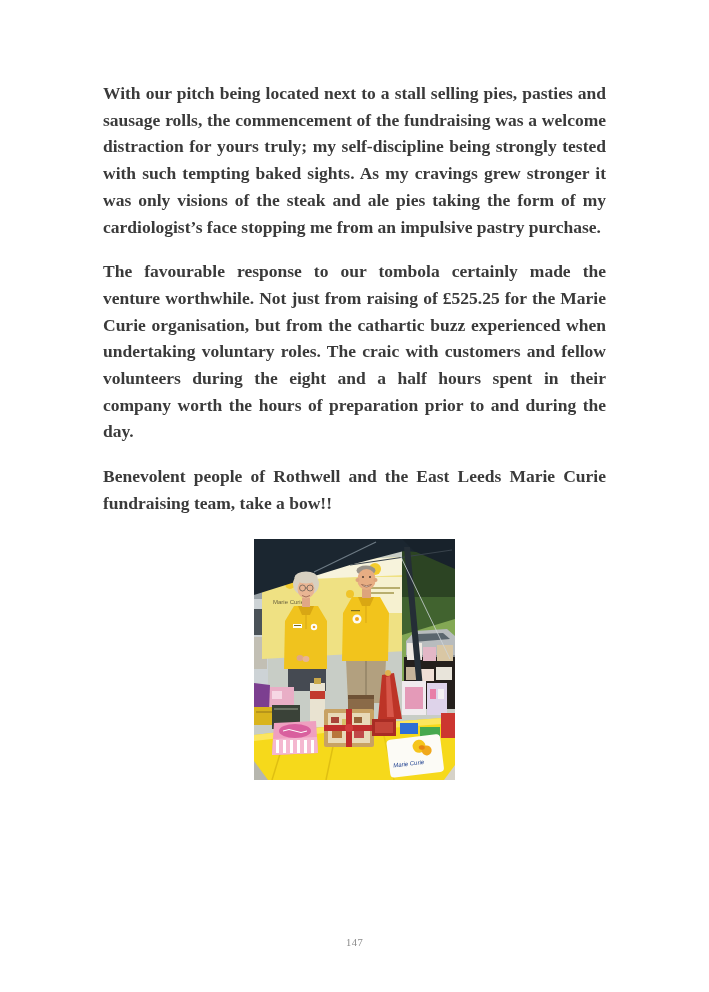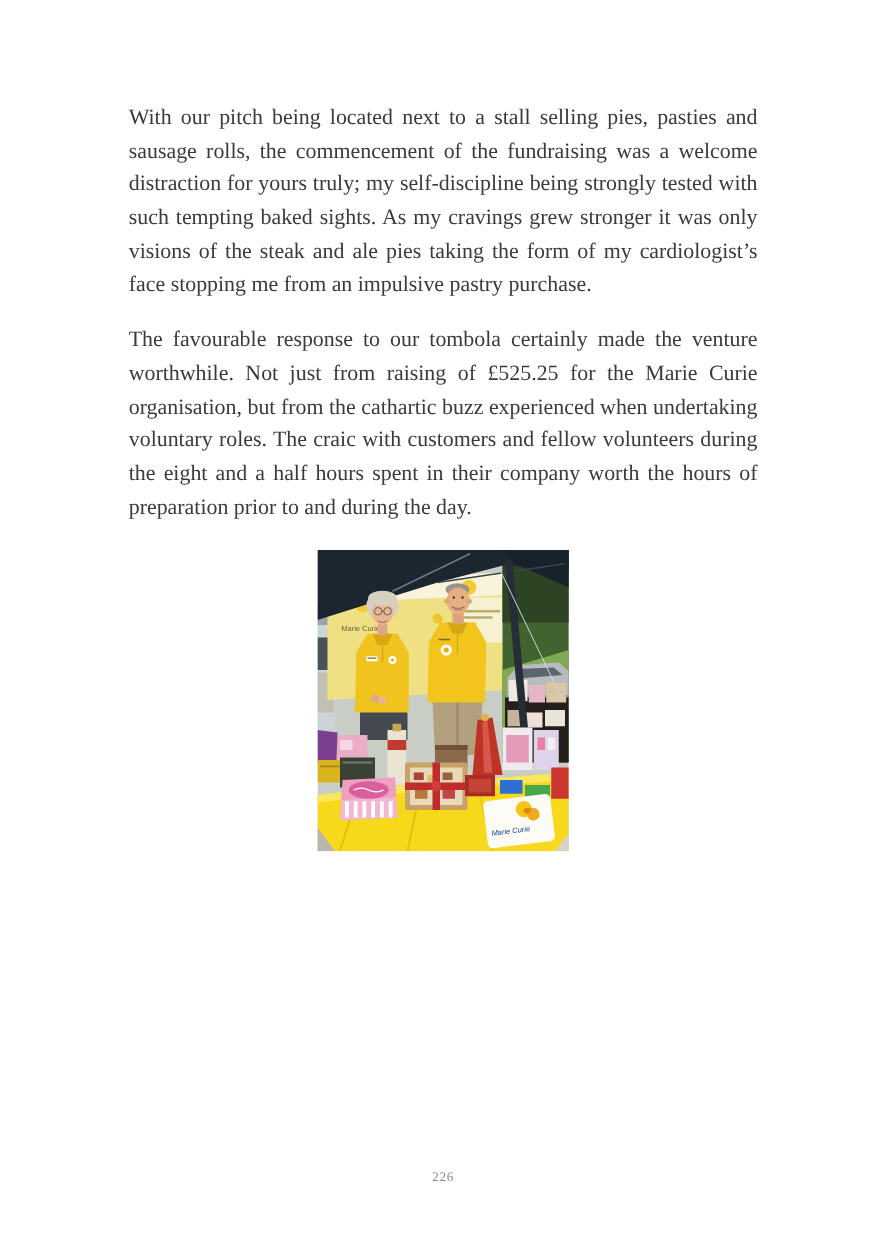--- a/index.html
+++ b/index.html
@@ -28,6 +28,7 @@
     color: #3a3a3a;
     text-align: justify;
     text-justify: inter-word;
+    font-weight: bold;
   }
   figure.photo {
     width: 201px;

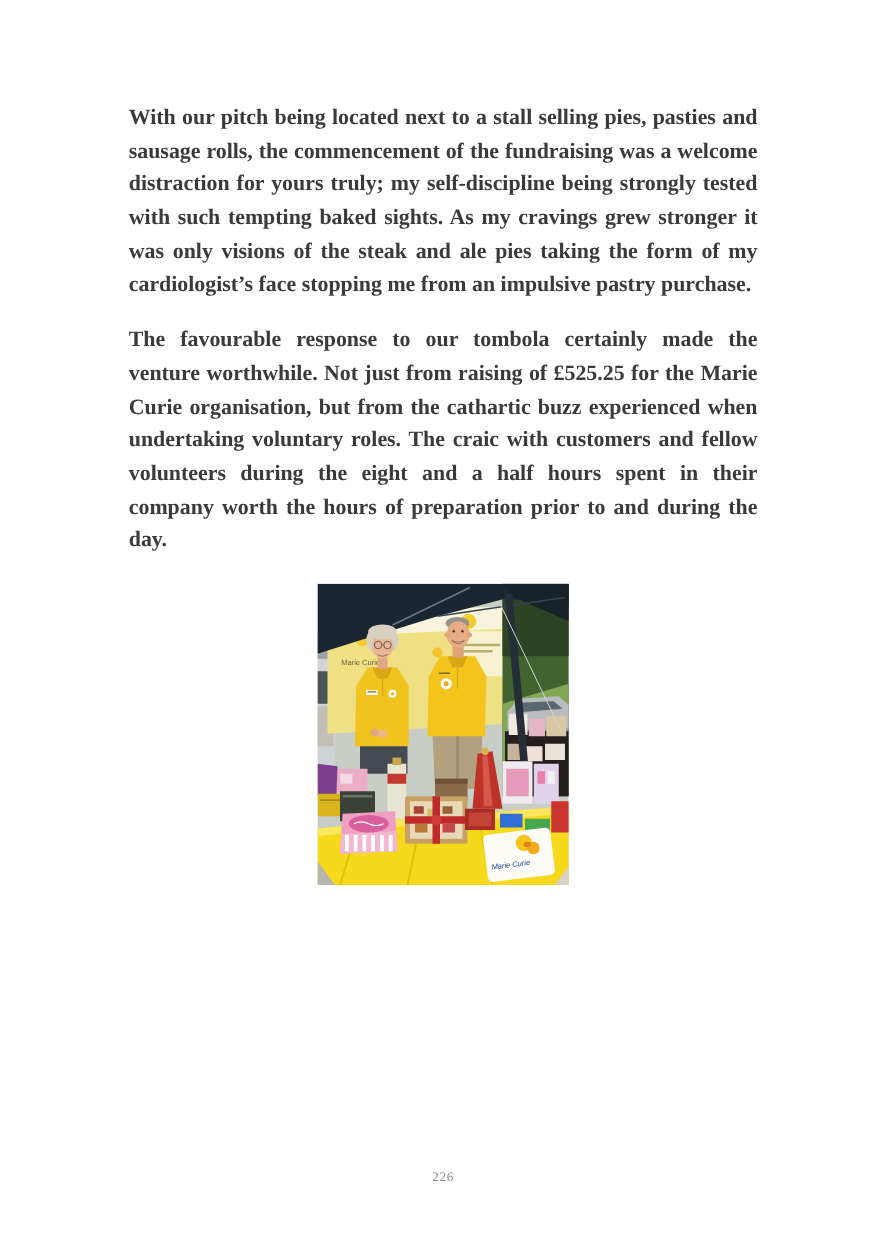--- a/index.html
+++ b/index.html
@@ -60,6 +60,7 @@
   <div class="text-block">
     <p>With our pitch being located next to a stall selling pies, pasties and sausage rolls, the commencement of the fundraising was a welcome distraction for yours truly; my self-discipline being strongly tested with such tempting baked sights. As my cravings grew stronger it was only visions of the steak and ale pies taking the form of my cardiologist’s face stopping me from an impulsive pastry purchase.</p>
     <p>The favourable response to our tombola certainly made the venture worthwhile. Not just from raising of £525.25 for the Marie Curie organisation, but from the cathartic buzz experienced when undertaking voluntary roles. The craic with customers and fellow volunteers during the eight and a half hours spent in their company worth the hours of preparation prior to and during the day.</p>
+    <p>Benevolent people of Rothwell and the East Leeds Marie Curie fundraising team, take a bow!!</p>
 
     <figure class="photo">
       <svg viewBox="0 0 201 241" preserveAspectRatio="none" xmlns="http://www.w3.org/2000/svg">

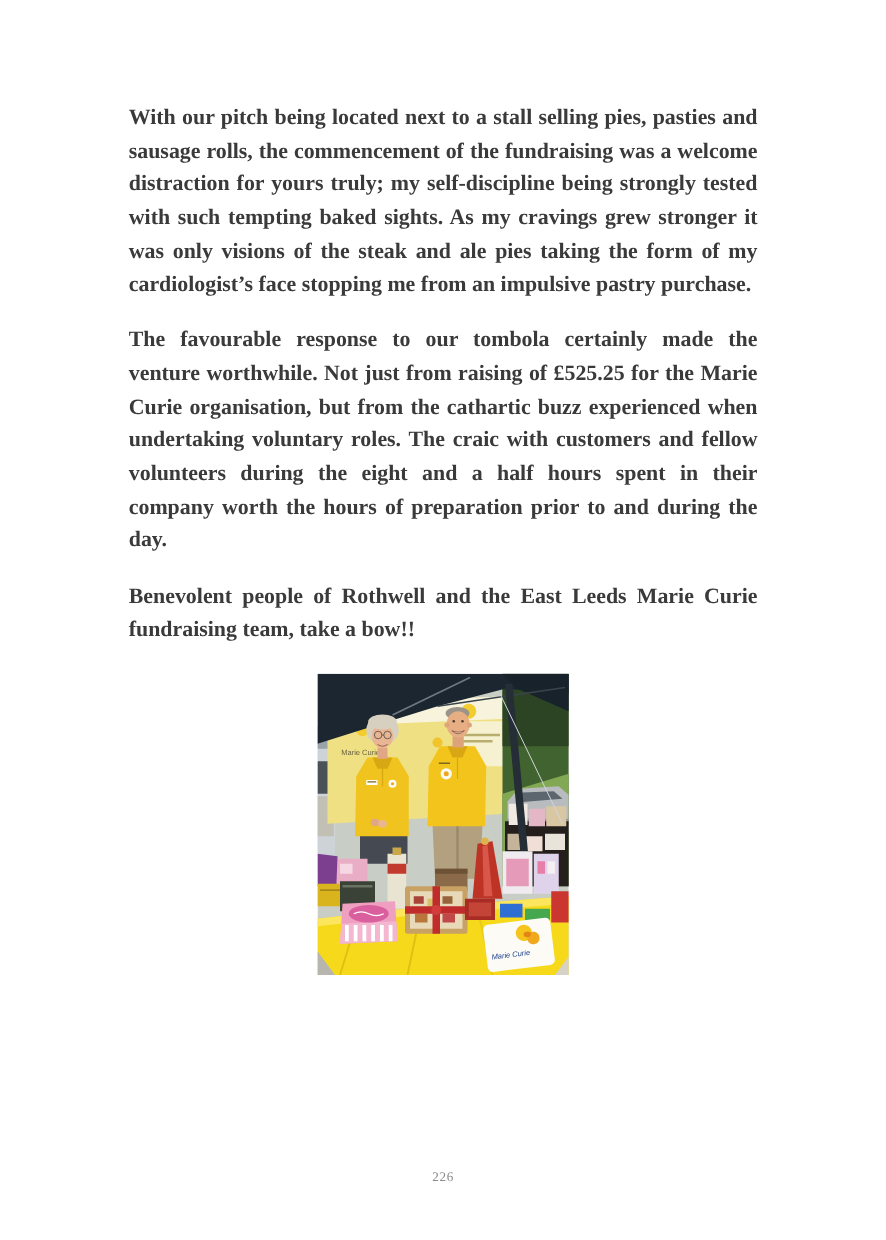--- a/index.html
+++ b/index.html
@@ -240,7 +240,7 @@
     </figure>
   </div>
 
-  <div class="page-number">226</div>
+  <div class="page-number">147</div>
 
 </div>
 

